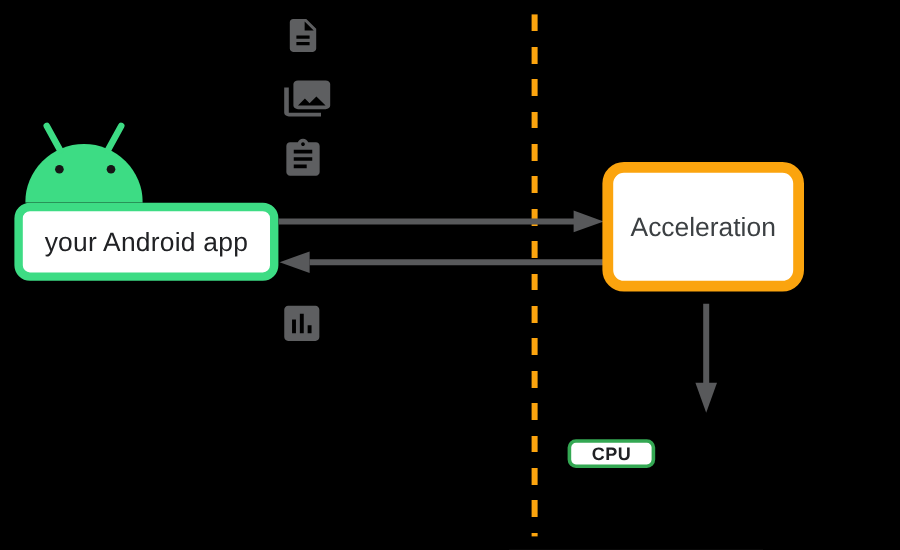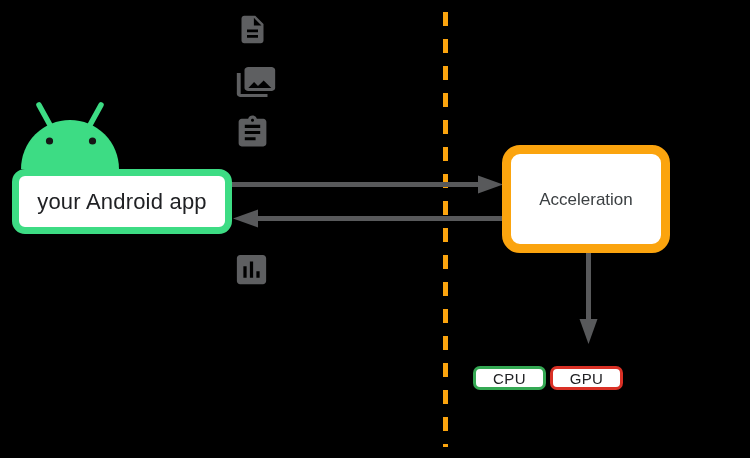--- a/index.html
+++ b/index.html
@@ -67,14 +67,14 @@
 
   
   .api-box {
-    left: 502px; top: 145px;
+    left: 502px; top: 135px;
     width: 168px; height: 108px;
     background: var(--box-bg);
     border: 9px solid var(--api-orange);
     border-radius: 18px;
     display: flex; flex-direction: column;
     align-items: center; justify-content: center;
-    font-size: 17px;
+    font-size: 22px;
     line-height: 25px;
     color: var(--api-text);
     text-align: center;

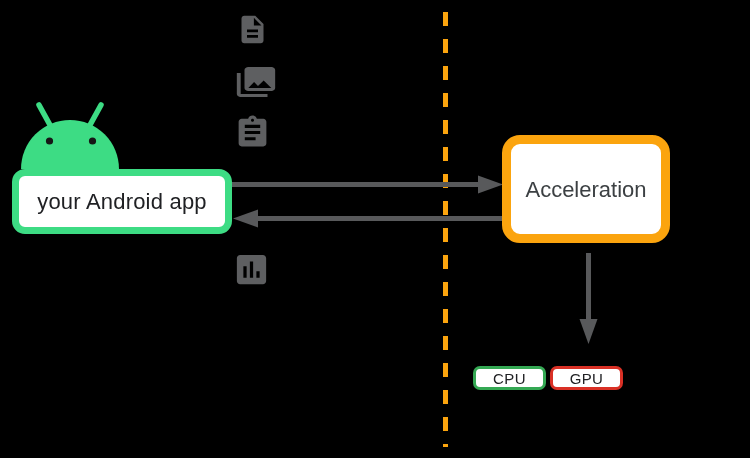--- a/index.html
+++ b/index.html
@@ -97,7 +97,7 @@
     color: var(--box-text);
     letter-spacing: 0.4px;
   }
-  .chip-cpu { left: 473px; top: 366px; border: 3px solid var(--cpu-green); }
+  .chip-cpu { left: 473px; top: 366px; border: 3px solid var(--cpu-green); font-weight: bold; }
   .chip-gpu { left: 550px; top: 366px; border: 3px solid var(--gpu-red); }
 </style>
 </head>

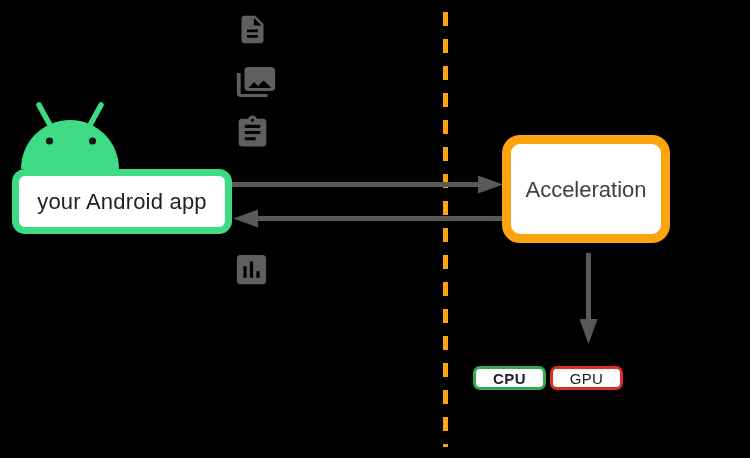--- a/index.html
+++ b/index.html
@@ -160,9 +160,6 @@
   <div class="abs chip chip-cpu">
     <span>CPU</span>
   </div>
-  <div class="abs chip chip-gpu">
-    <span>GPU</span>
-  </div>
 
 </div>
 

